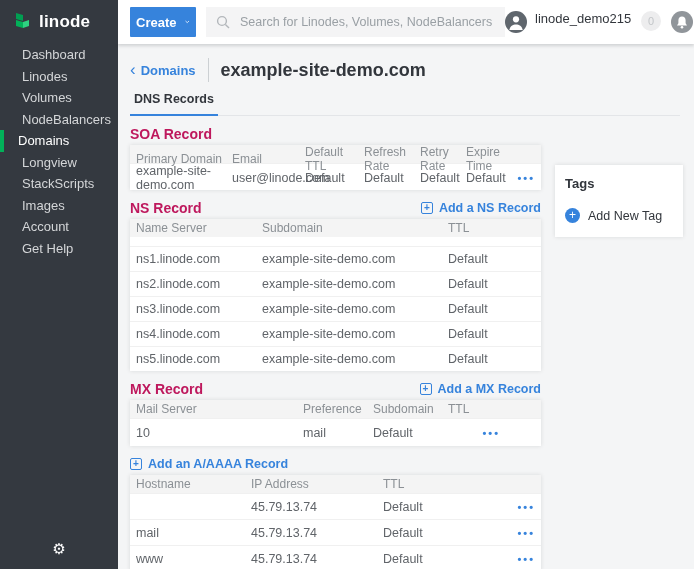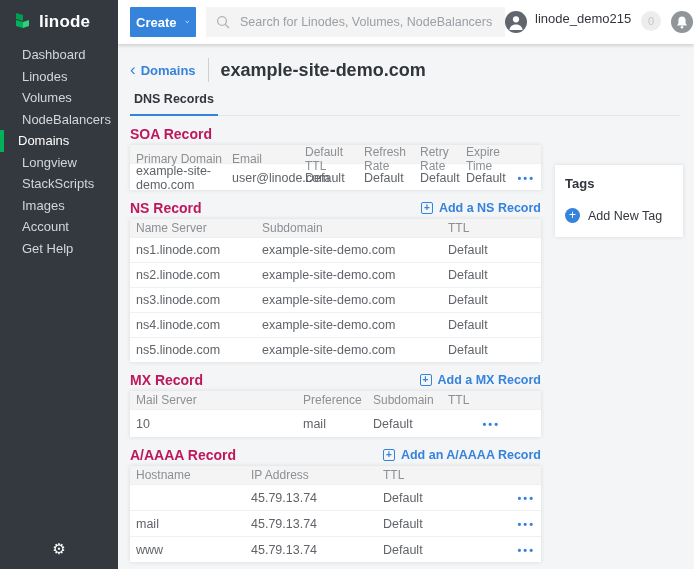--- a/index.html
+++ b/index.html
@@ -223,7 +223,7 @@
             <div>Subdomain</div>
             <div>TTL</div>
           </div>
-          <div class="trow" style="grid-template-columns: 132px 186px 1fr; height: 25px;">
+          <div class="trow" style="grid-template-columns: 132px 186px 1fr; height: 25px; margin-top: 9px;">
             <div>ns1.linode.com</div>
             <div>example-site-demo.com</div>
             <div>Default</div>

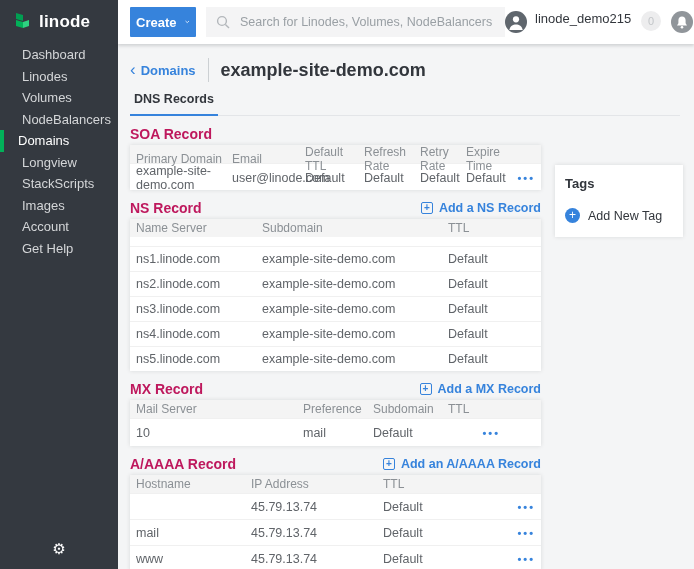--- a/index.html
+++ b/index.html
@@ -276,7 +276,6 @@
       </section>
       <section>
         <div class="section-head">
-          <h2 class="section-title">A/AAAA Record</h2>
           <a class="add-link">
             <span class="plus-box">+</span>
             <span>Add an A/AAAA Record</span>

